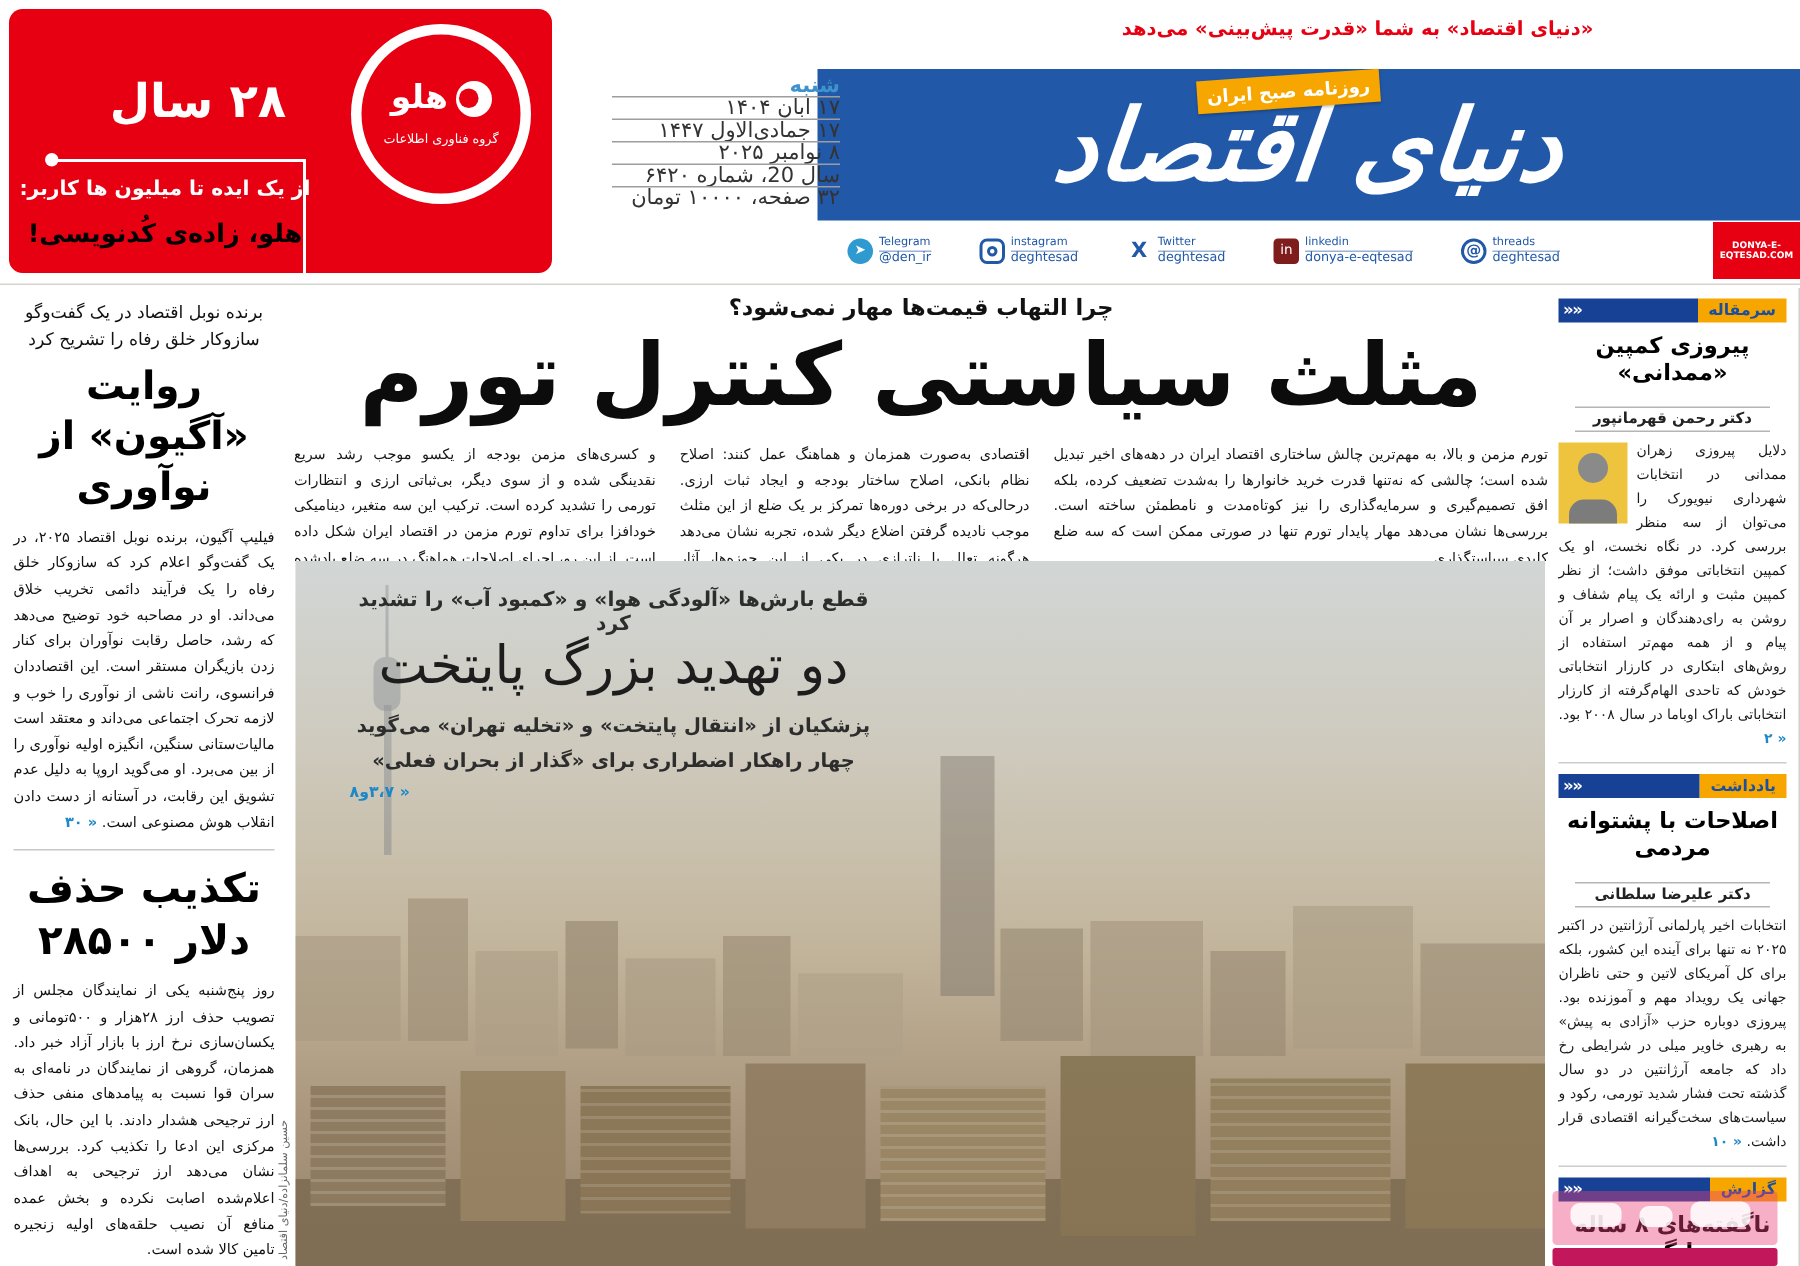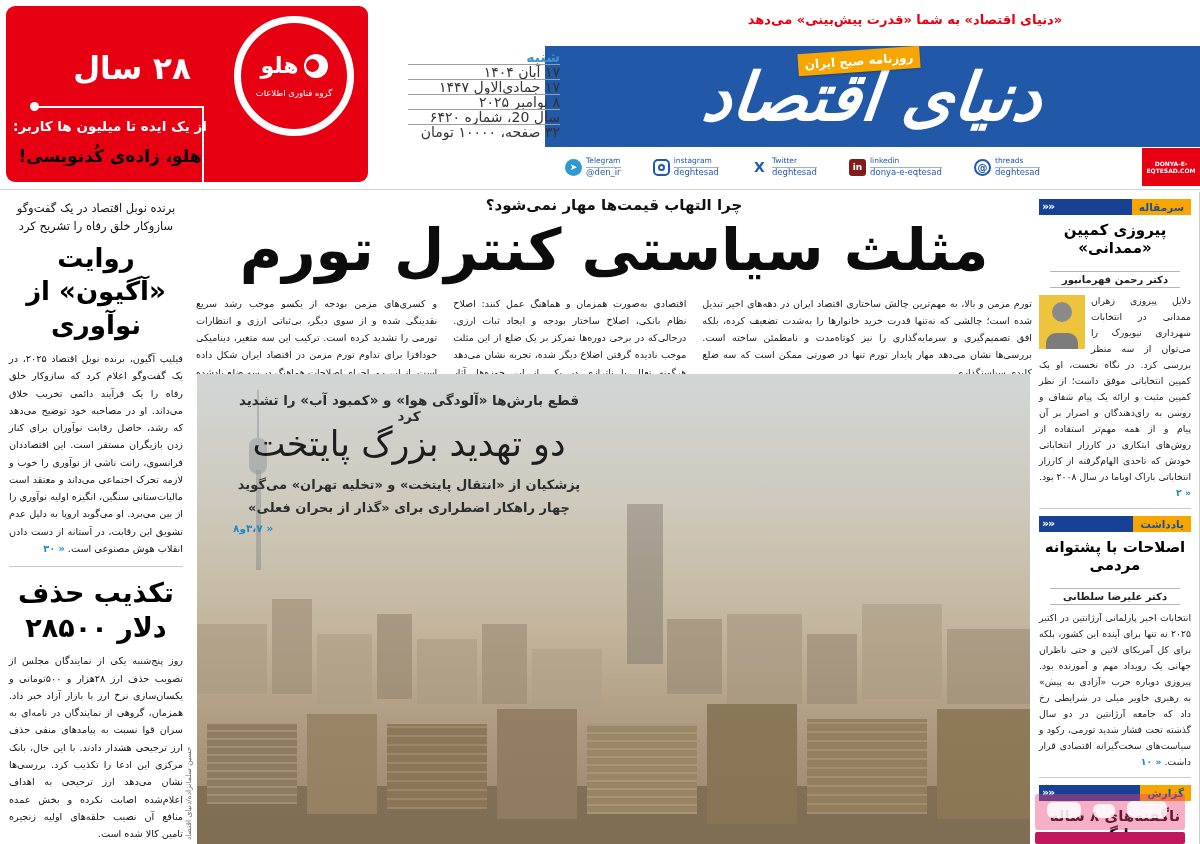--- a/index.html
+++ b/index.html
@@ -55,7 +55,7 @@
   .ic-ig { border:2px solid #2158a8; border-radius:5px; }
   .ic-ig i { width:7px; height:7px; border:2px solid #2158a8; border-radius:50%; display:block; }
   .ic-x { color:#2158a8; font-weight:bold; font-size:14px; }
-  .ic-in { background:#7f1d1d; color:#fff; font-weight:bold; font-size:9px; border-radius:3px; }
+  .ic-in { background:#7f1d1d; color:#fff; font-weight:normal; font-size:9px; border-radius:3px; }
   .ic-th { border:2px solid #2158a8; border-radius:50%; color:#2158a8; font-weight:bold; font-size:10px; }
   #website-box { position:absolute; left:1142px; top:148px; width:58px; height:38px; background:#e60012;
                  color:#fff; font-weight:bold; font-size:6px; display:flex; align-items:center;

